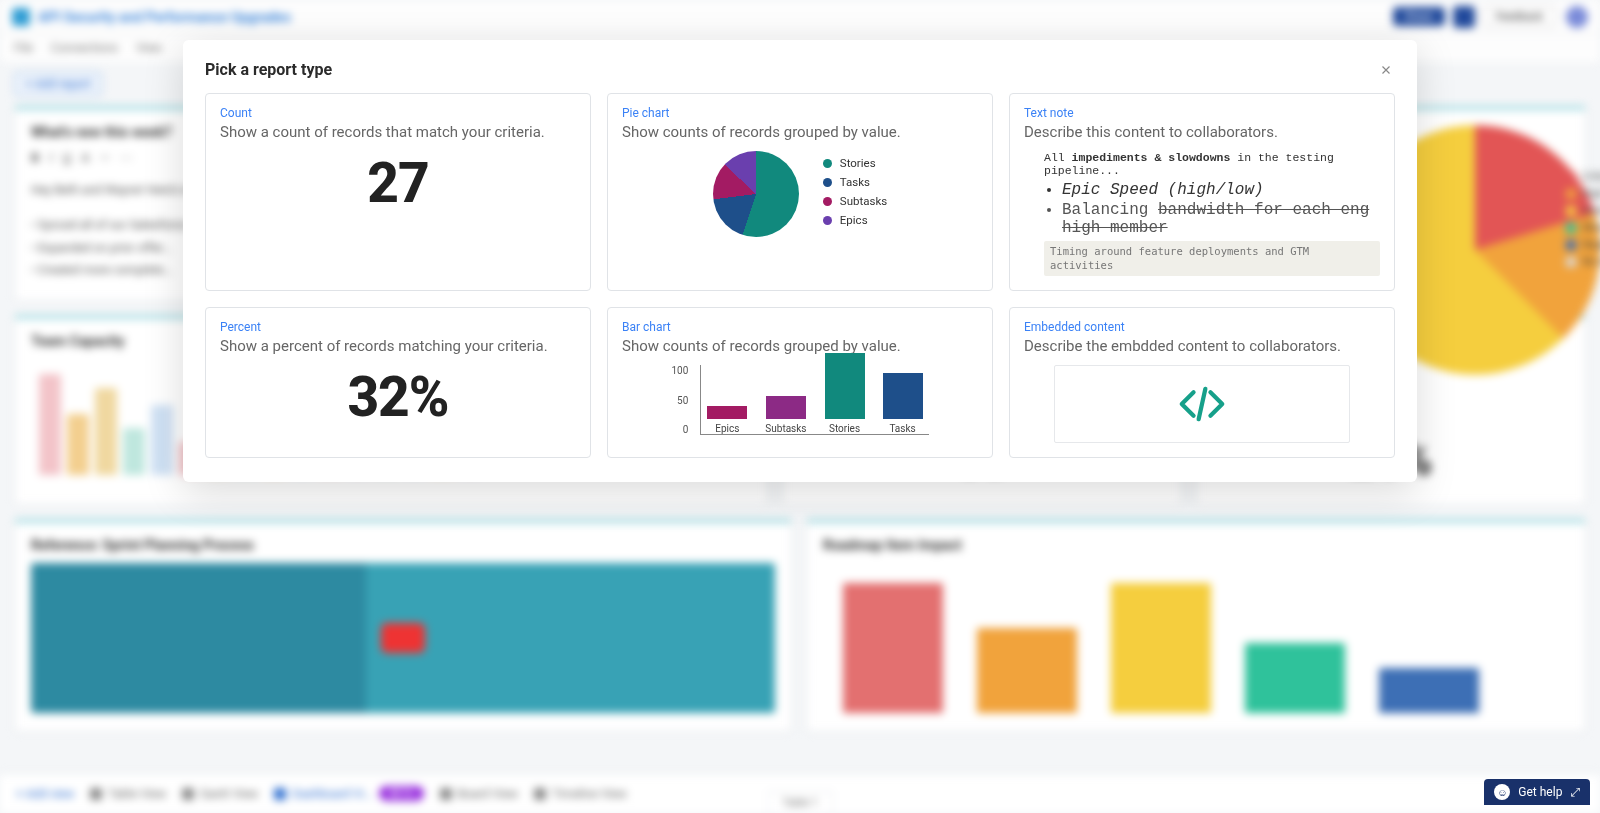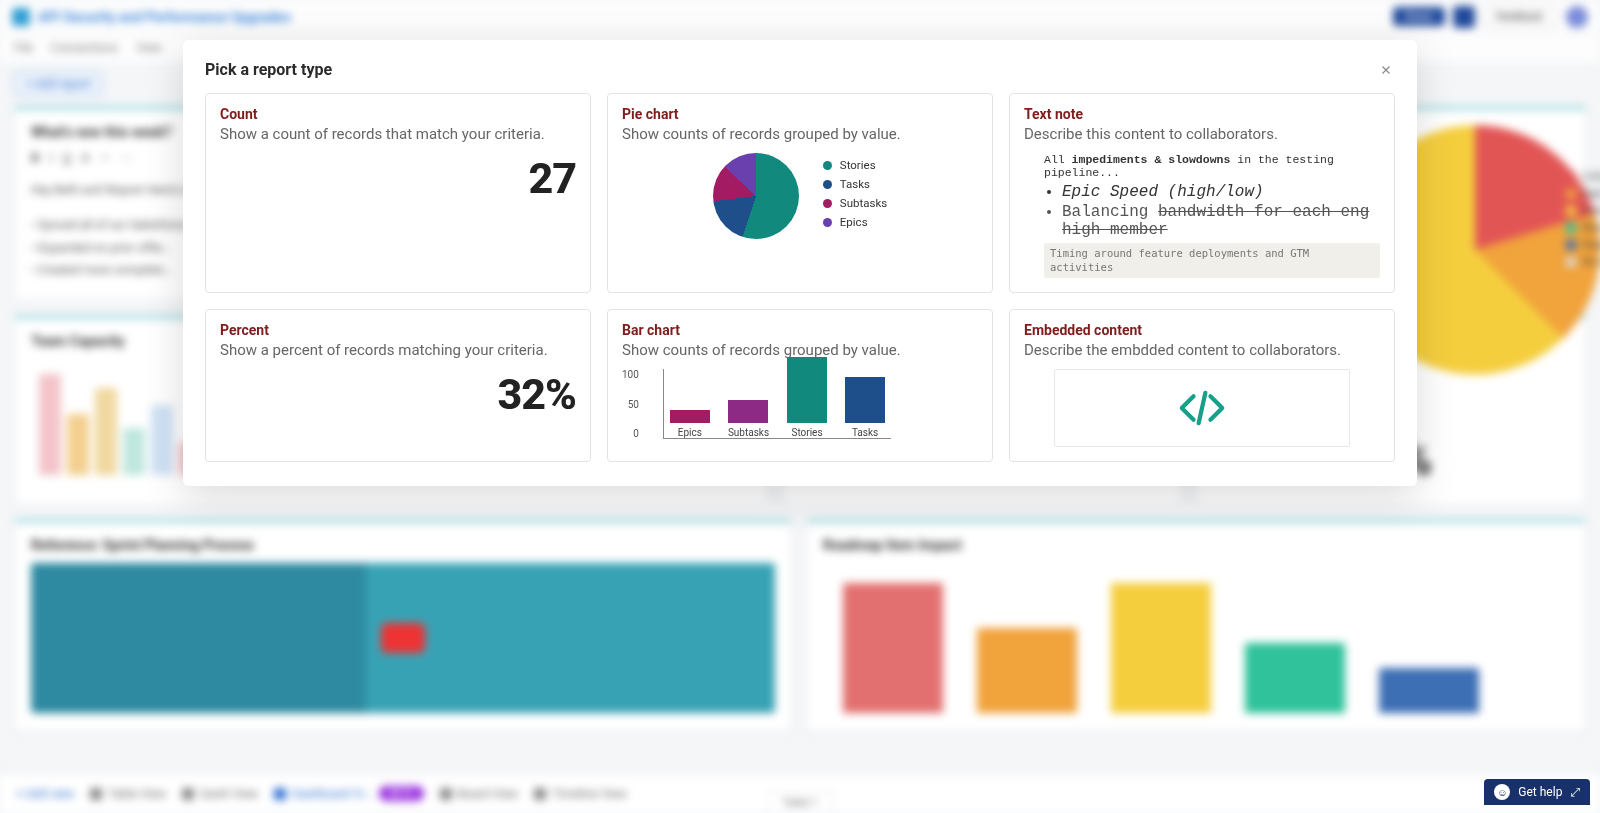--- a/index.html
+++ b/index.html
@@ -55,7 +55,7 @@
   .close-x svg{width:14px;height:14px;}
   .grid { display:grid; grid-template-columns: repeat(3, 1fr); gap:16px; }
   .opt { border:1px solid #e0e3e7; border-radius:4px; padding:12px 14px 14px; cursor:pointer; background:#fff; min-height:140px; }
-  .opt h4 { font-size:14px; font-weight:700; color:#7f1d1d; margin-bottom:3px;}
+  .opt h4 { font-size:12px; font-weight:400; color:#3b82f6; margin-bottom:3px;}
   .opt p  { font-size:15px; color:#666; margin-bottom:10px;}
   .big-num{ font-size:43px; font-weight:800; color:#222; text-align:right; letter-spacing:-1px;}
   

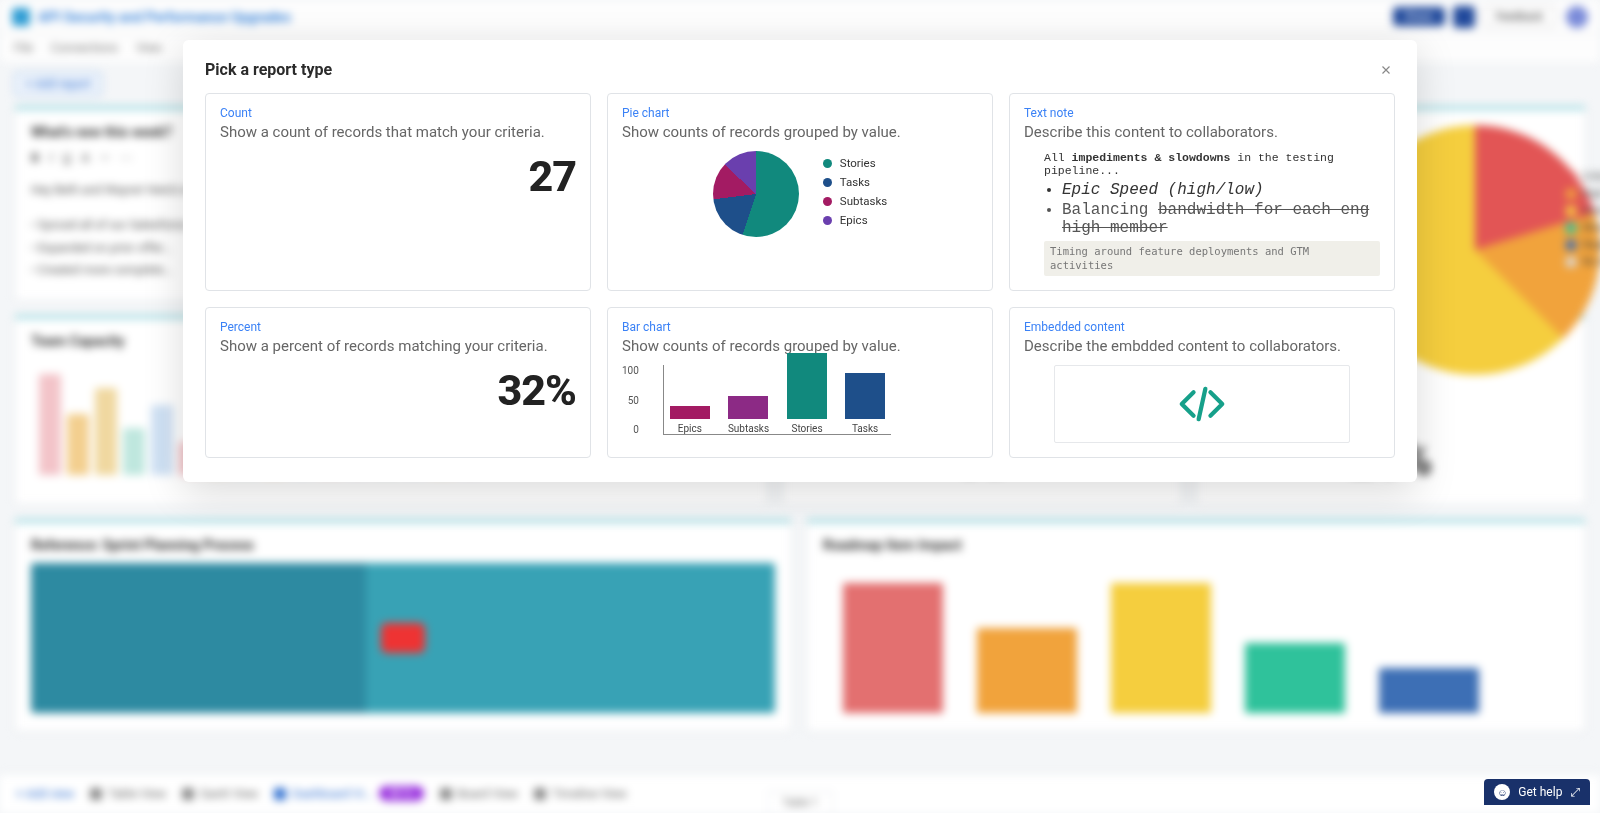--- a/index.html
+++ b/index.html
@@ -57,7 +57,7 @@
   .opt { border:1px solid #e0e3e7; border-radius:4px; padding:12px 14px 14px; cursor:pointer; background:#fff; min-height:140px; }
   .opt h4 { font-size:12px; font-weight:400; color:#3b82f6; margin-bottom:3px;}
   .opt p  { font-size:15px; color:#666; margin-bottom:10px;}
-  .big-num{ font-size:43px; font-weight:800; color:#222; text-align:right; letter-spacing:-1px;}
+  .big-num{ font-size:55px; font-weight:800; color:#222; text-align:center; letter-spacing:-1px;}
   
   .pie-wrap{display:flex; gap:24px; align-items:center; justify-content:center;}
   .pie { width:86px; height:86px; border-radius:50%; background: conic-gradient(#11897d 0 55%, #1e4f8a 55% 73%, #a31b63 73% 87%, #6a3fae 87% 100%); position:relative;}

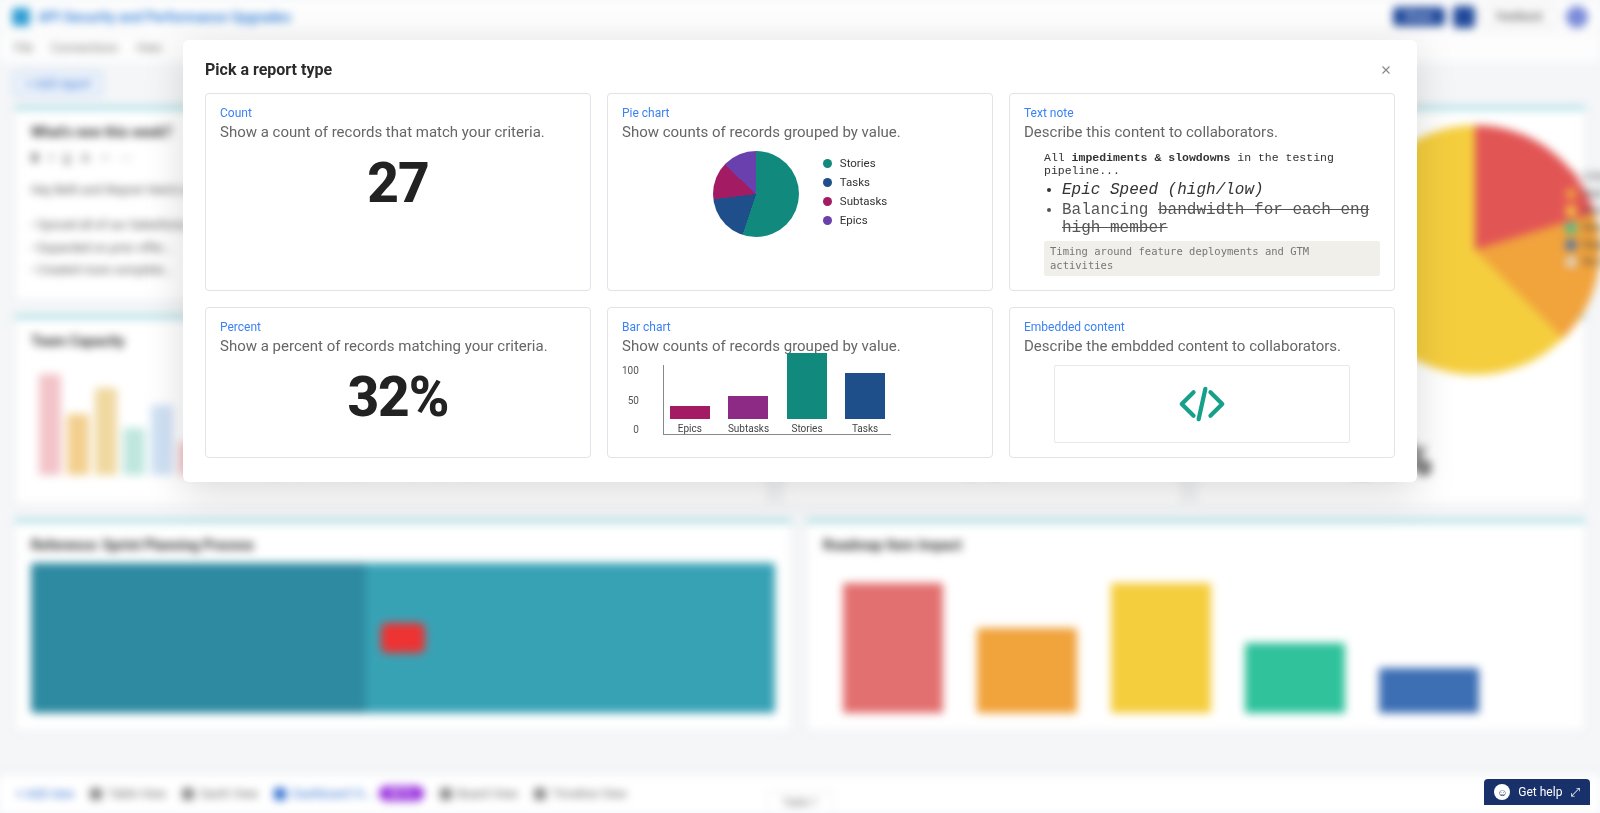--- a/index.html
+++ b/index.html
@@ -65,7 +65,7 @@
   .pie-legend div{display:flex;align-items:center;gap:8px;margin-bottom:5px;}
   .pie-legend .dot{width:9px;height:9px;border-radius:50%;}
   
-  .bar-area{display:flex; gap:20px; justify-content:flex-start;}
+  .bar-area{display:flex; gap:8px; justify-content:center;}
   .bar-axis{display:flex;flex-direction:column;justify-content:space-between;height:70px;font-size:10px;color:#555;text-align:right;padding-right:4px;}
   .bar-plot{display:flex;align-items:flex-end;gap:18px;height:70px;border-left:1px solid #888;border-bottom:1px solid #888;padding:0 6px;}
   .bar-col{display:flex;flex-direction:column;align-items:center;gap:4px;}

